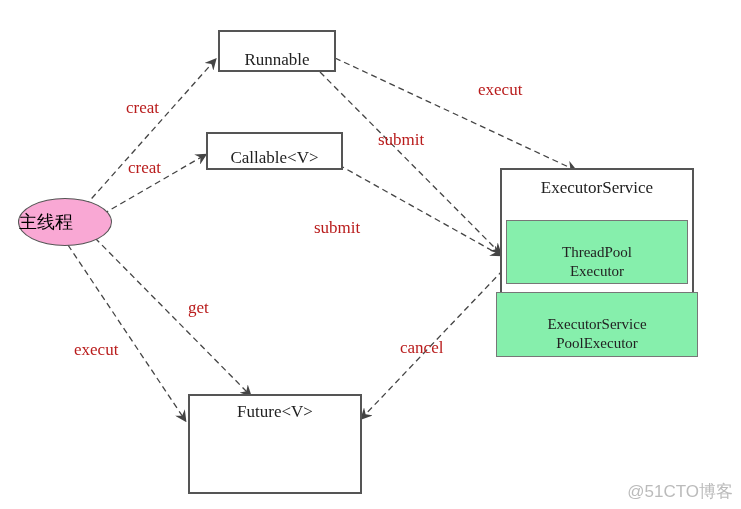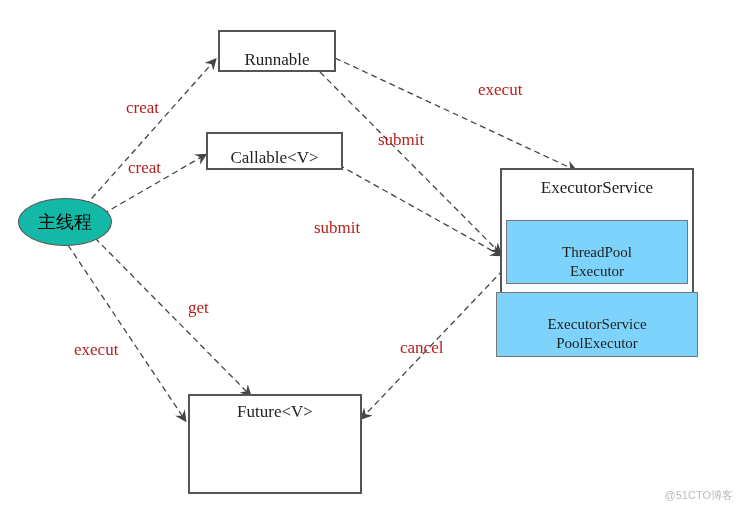--- a/index.html
+++ b/index.html
@@ -37,10 +37,9 @@
     position: absolute;
     border: 1.5px solid #555;
     border-radius: 50%;
-    background: #14b8a6;
+    background: #f9a8d4;
     display: flex;
     align-items: center;
-    justify-content: center;
     font-size: 18px;
   }
   .edge-label {

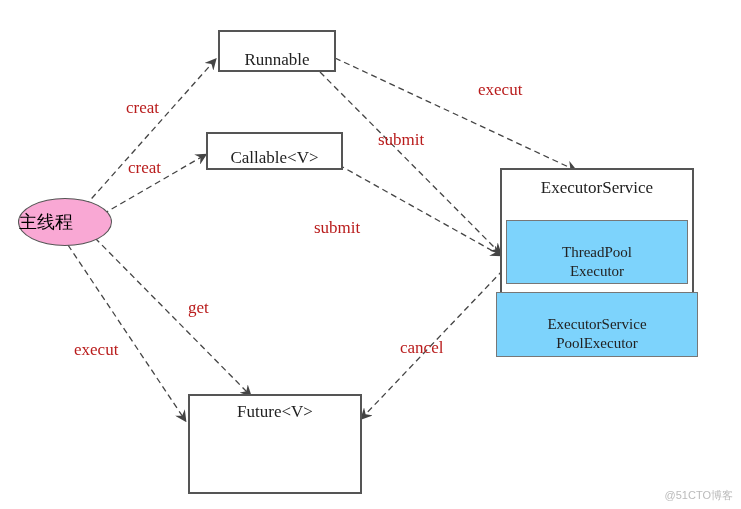--- a/index.html
+++ b/index.html
@@ -31,7 +31,7 @@
     margin: 2px 0;
     font-size: 15px;
     line-height: 1.25;
-    background: #7dd3fc;
+    background: #86efac;
   }
   .ellipse {
     position: absolute;

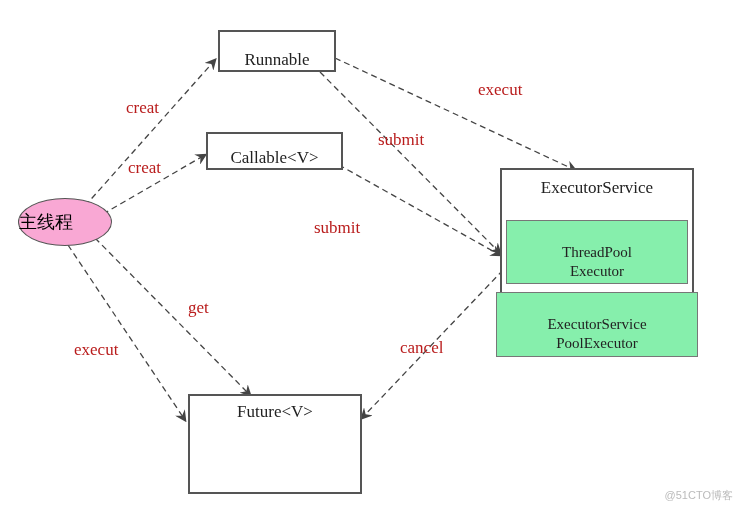--- a/index.html
+++ b/index.html
@@ -54,7 +54,7 @@
     position: absolute;
     right: 8px;
     bottom: 6px;
-    font-size: 11px;
+    font-size: 17px;
     color: #bbb;
     font-family: Arial, sans-serif;
   }

